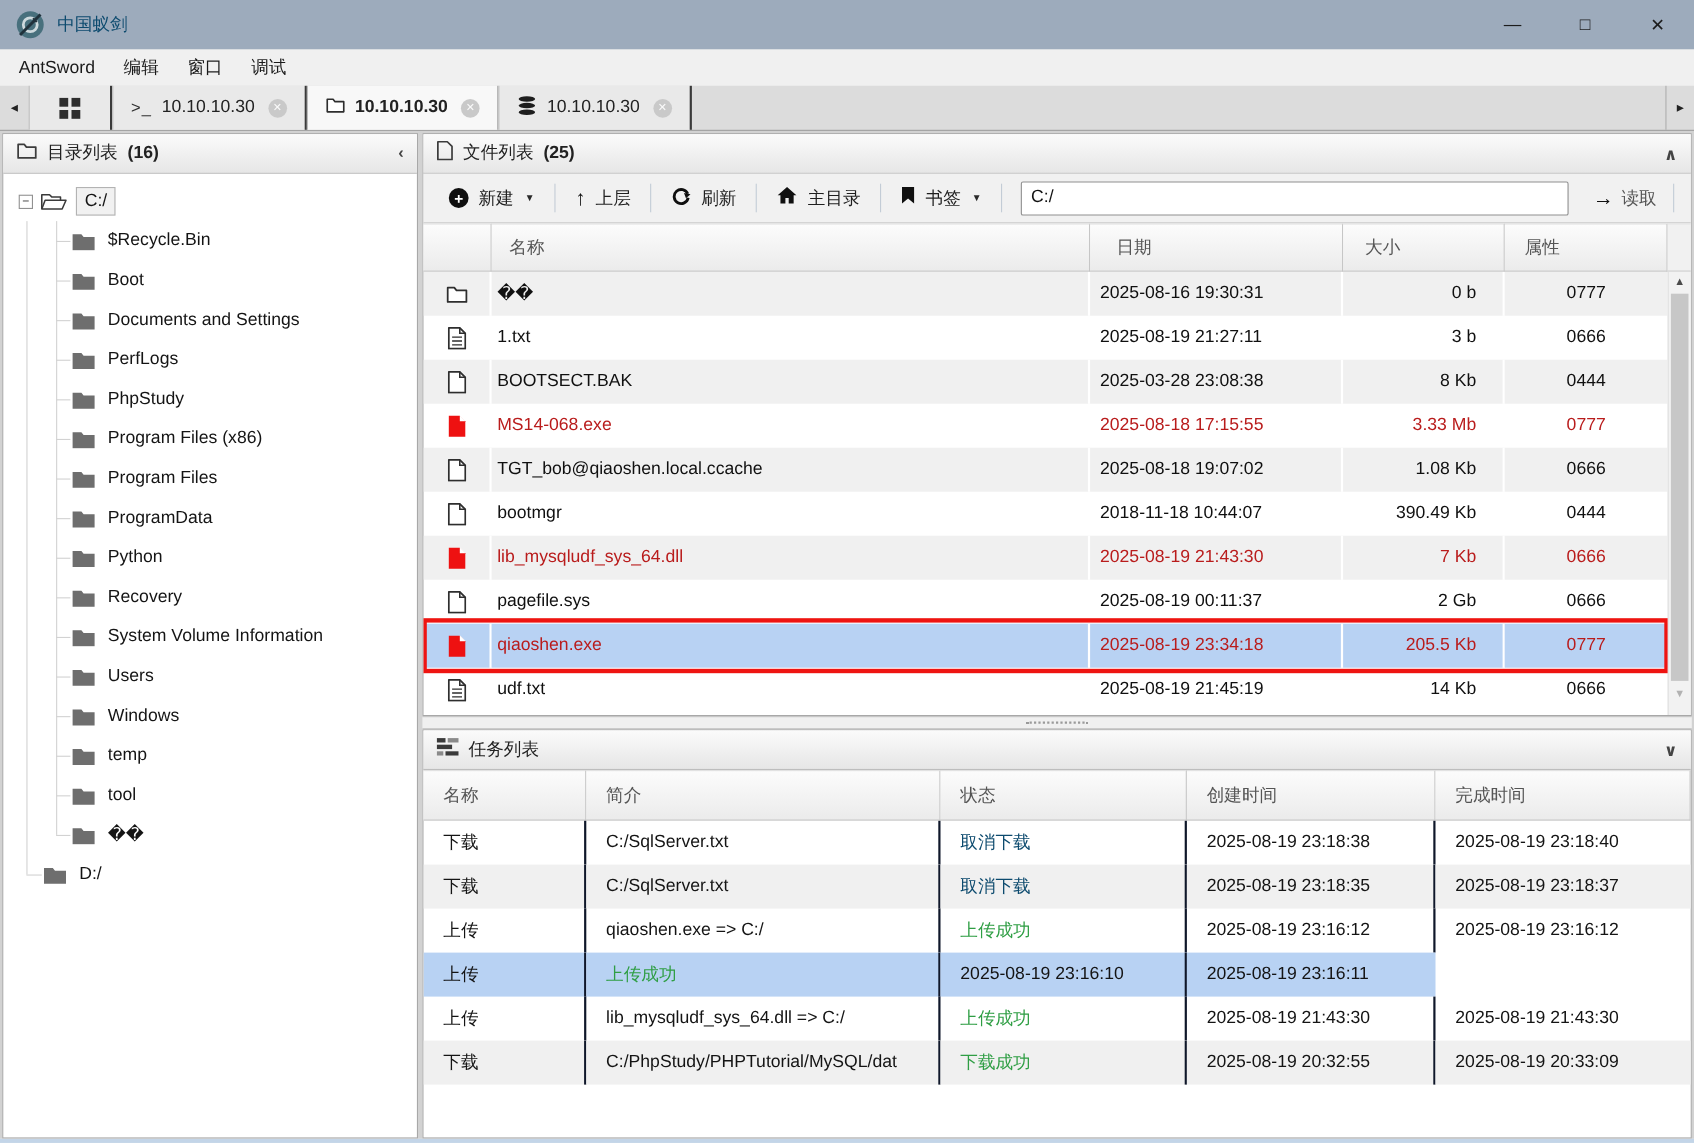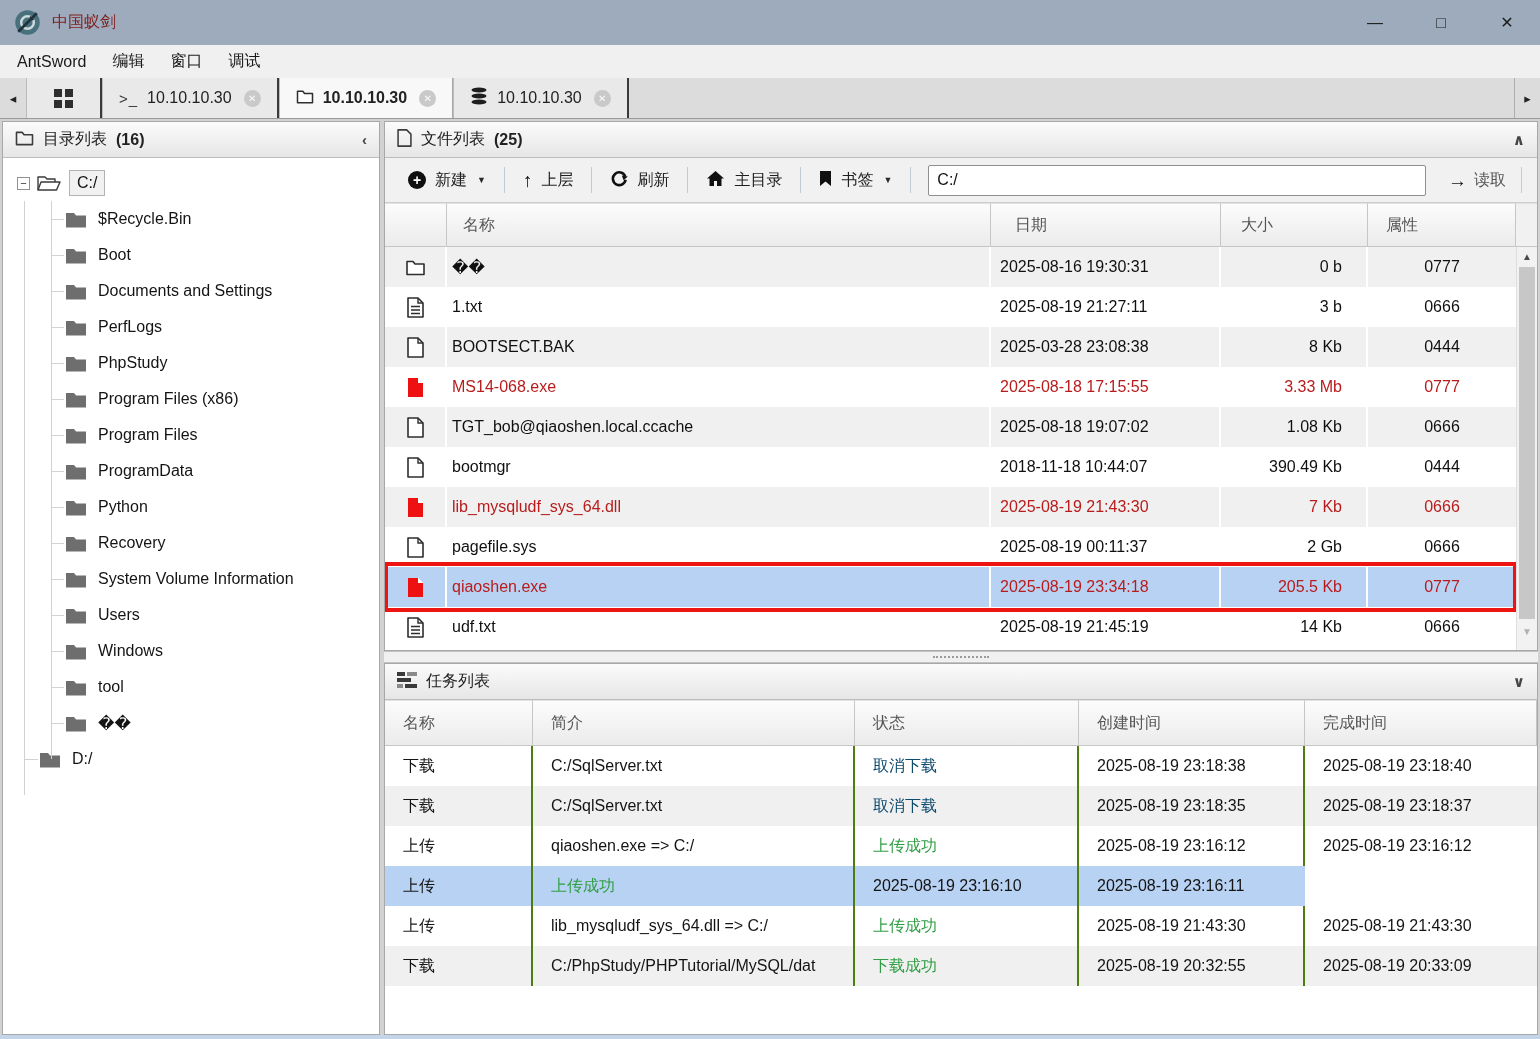--- a/index.html
+++ b/index.html
@@ -11,7 +11,7 @@
   
   .titlebar { height:45px; flex:0 0 auto; background:#9dabbc; display:flex; align-items:center; padding-left:14px; }
   .app-logo { width:27px; height:27px; margin-right:11px; }
-  .app-title { font-size:16px; color:#7f1d1d; }
+  .app-title { font-size:16px; color:#0c4a6e; }
   .win-controls { margin-left:auto; display:flex; height:100%; }
   .win-btn { width:66px; display:flex; align-items:center; justify-content:center; font-size:16px; color:#1c1c1c; }
 

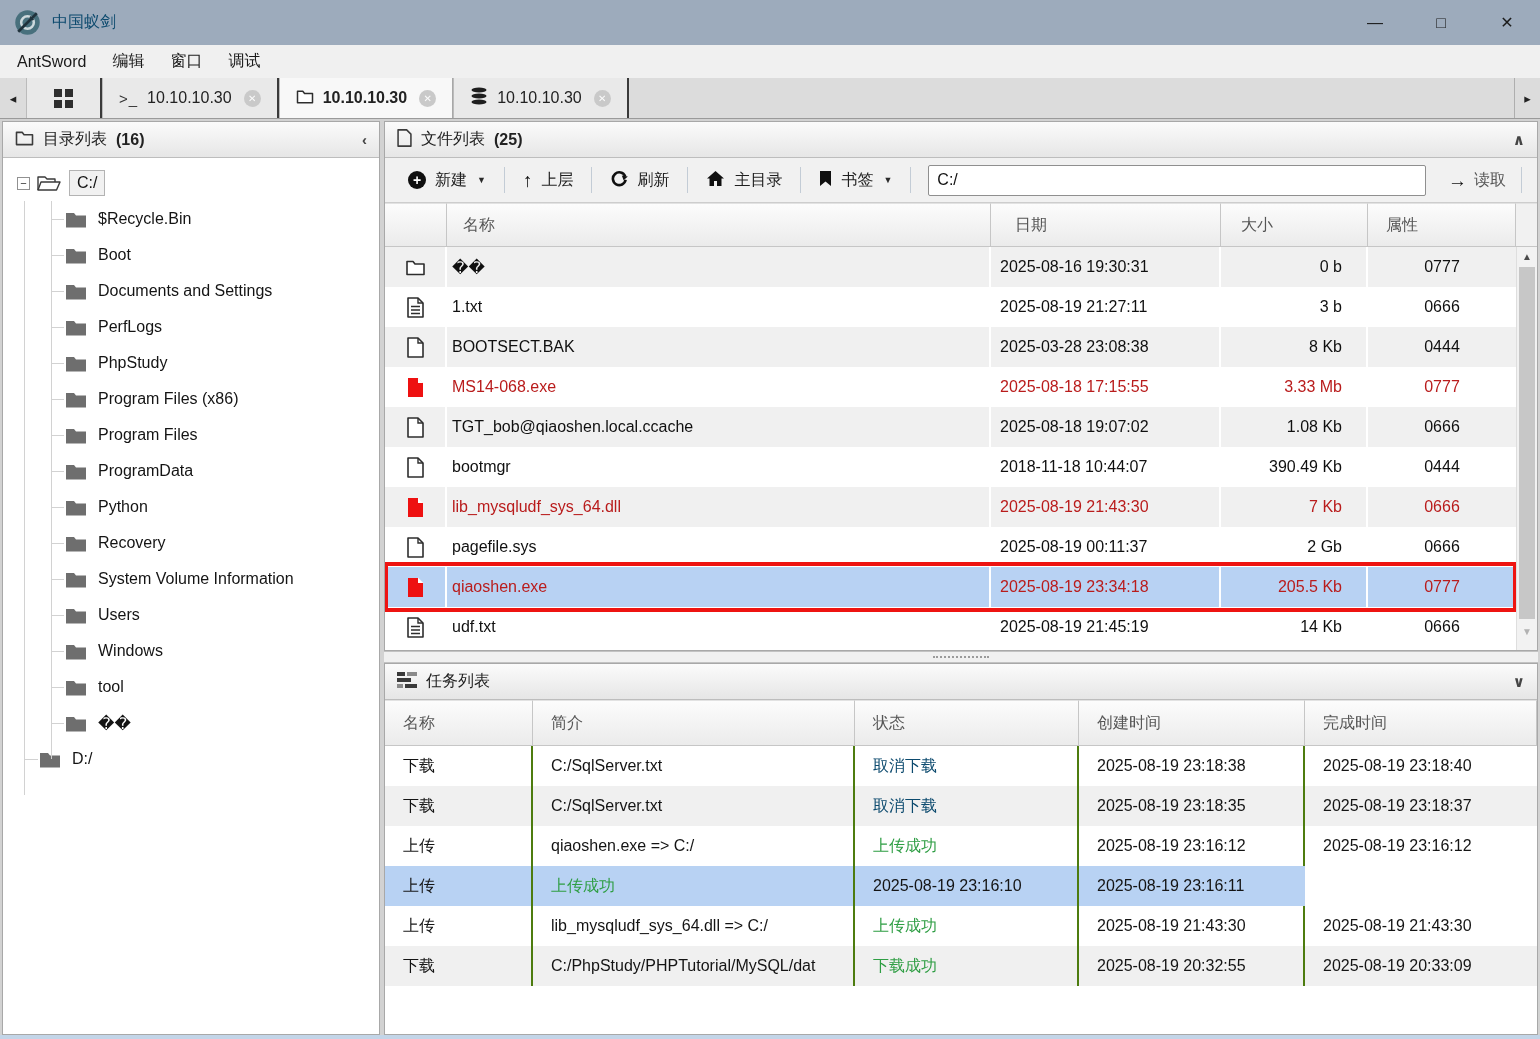--- a/index.html
+++ b/index.html
@@ -324,6 +324,15 @@
               </svg>
             </span>
             <span class="node-label">Windows</span>
+          </div>
+          <div class="tree-row" style="padding-left: 62px;">
+            <span class="stub" style="left: 48px; width: 13px;"></span>
+            <span class="tree-icon">
+              <svg width="22" height="17" viewBox="0 0 22 17">
+                <path d="M1 2 h8 l2 2.5 h10 v12 h-20 z" fill="#6e6e6e"></path>
+              </svg>
+            </span>
+            <span class="node-label">temp</span>
           </div>
           <div class="tree-row" style="padding-left: 62px;">
             <span class="stub" style="left: 48px; width: 13px;"></span>

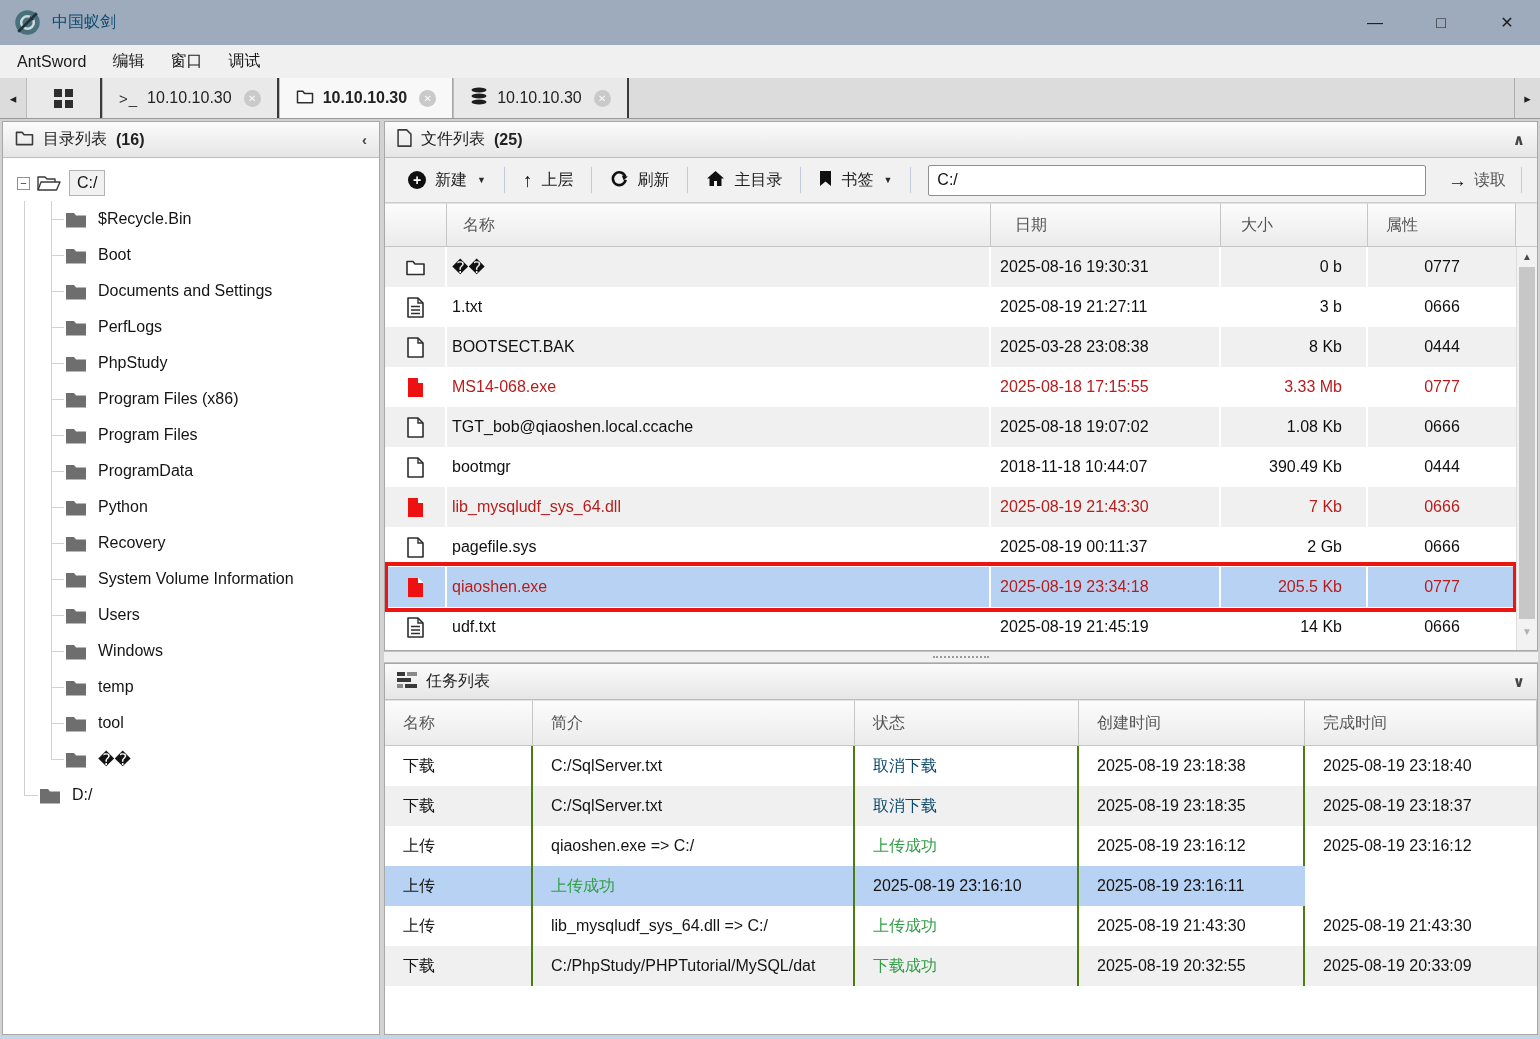--- a/index.html
+++ b/index.html
@@ -100,7 +100,7 @@
   .task-thead .th { padding-left:18px; }
   .task-rows { flex:1; overflow:hidden; }
   .task-row { display:grid; grid-template-columns:148px 322px 224px 226px 1fr; height:40px; font-size:16px; color:#141414; }
-  .task-row > div { display:flex; align-items:center; padding-left:18px; border-right:2px solid #4d7c0f; overflow:hidden; white-space:nowrap; }
+  .task-row > div { display:flex; align-items:center; padding-left:18px; border-right:2px solid #0f172a; overflow:hidden; white-space:nowrap; }
   .task-row > div:last-child { border-right:none; }
   .task-row.gray > div { background:#f0f0f0; }
   .task-row.sel  > div { background:#b8d2f3; }

